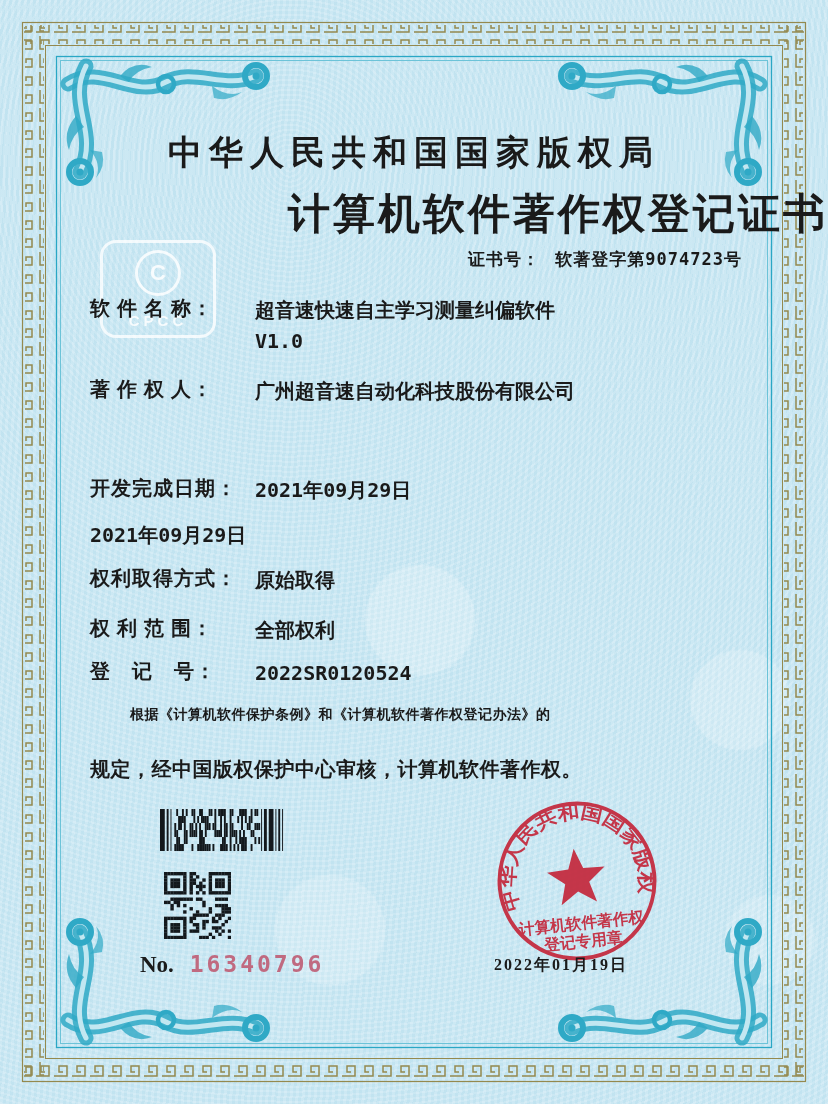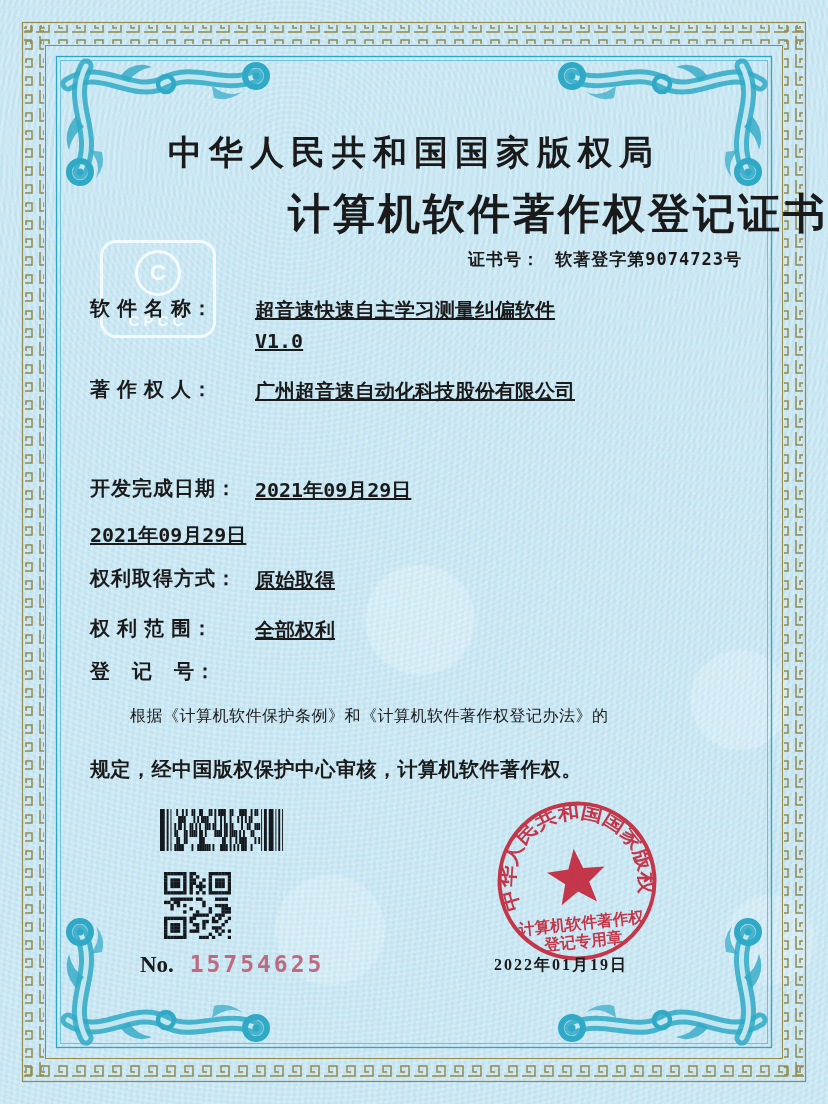--- a/index.html
+++ b/index.html
@@ -45,7 +45,7 @@
 
   .field{position:absolute;left:90px;z-index:2;display:flex;font-size:20px;font-weight:700;margin-top:8px;}
   .field .lbl{width:165px;flex:0 0 165px;letter-spacing:1px;}
-  .field .val{font-family:"DejaVu Sans Mono","Liberation Mono",monospace;font-weight:700;line-height:31px;text-decoration:underline;}
+  .field .val{font-family:"DejaVu Sans Mono","Liberation Mono",monospace;font-weight:700;line-height:31px;}
   .f0{top:287px}.f1{top:368px}.f2{top:467px}.f3{top:512px}.f4{top:557px}.f5{top:607px}.f6{top:650px}
 
   .stmt1{position:absolute;left:130px;top:706px;width:660px;z-index:2;font-size:16px;font-weight:400;letter-spacing:.5px;}

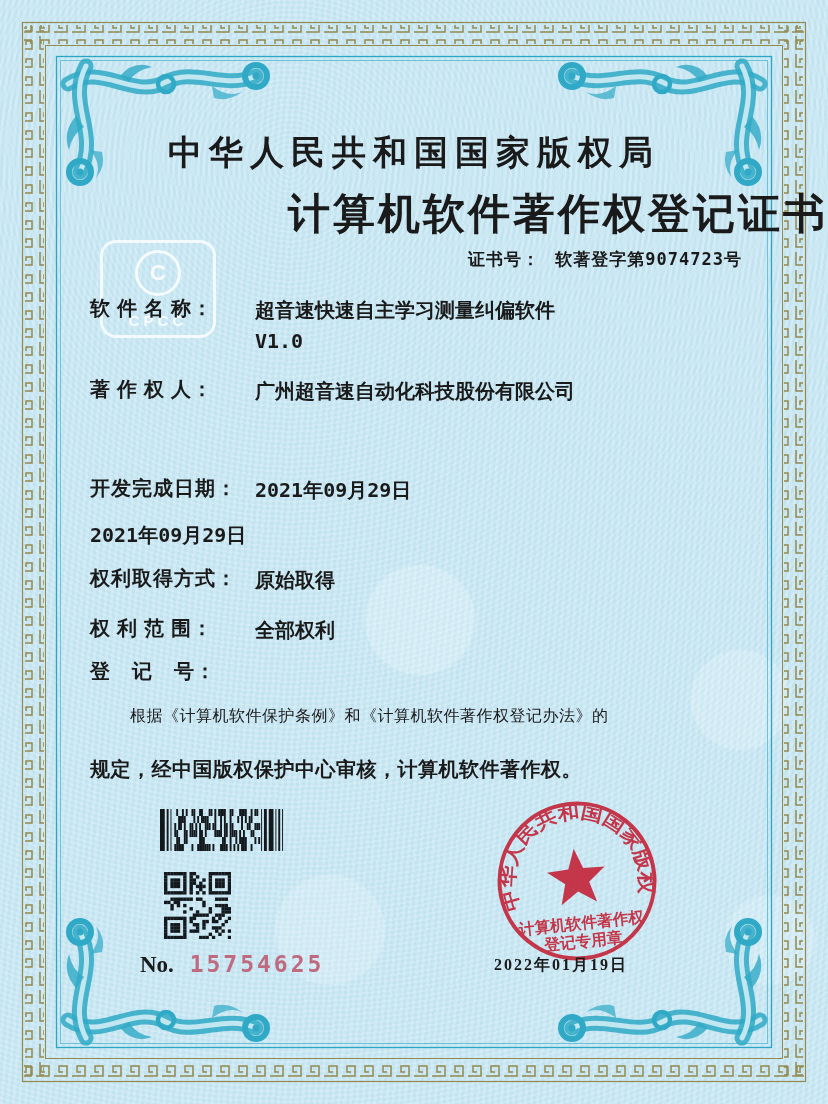--- a/index.html
+++ b/index.html
@@ -171,6 +171,7 @@
   </div>
   <div class="field f6">
     <span class="lbl">登　记　号：</span>
+    <span class="val">2022SR0120524</span>
   </div>
 
   <div class="stmt1">根据《计算机软件保护条例》和《计算机软件著作权登记办法》的</div>

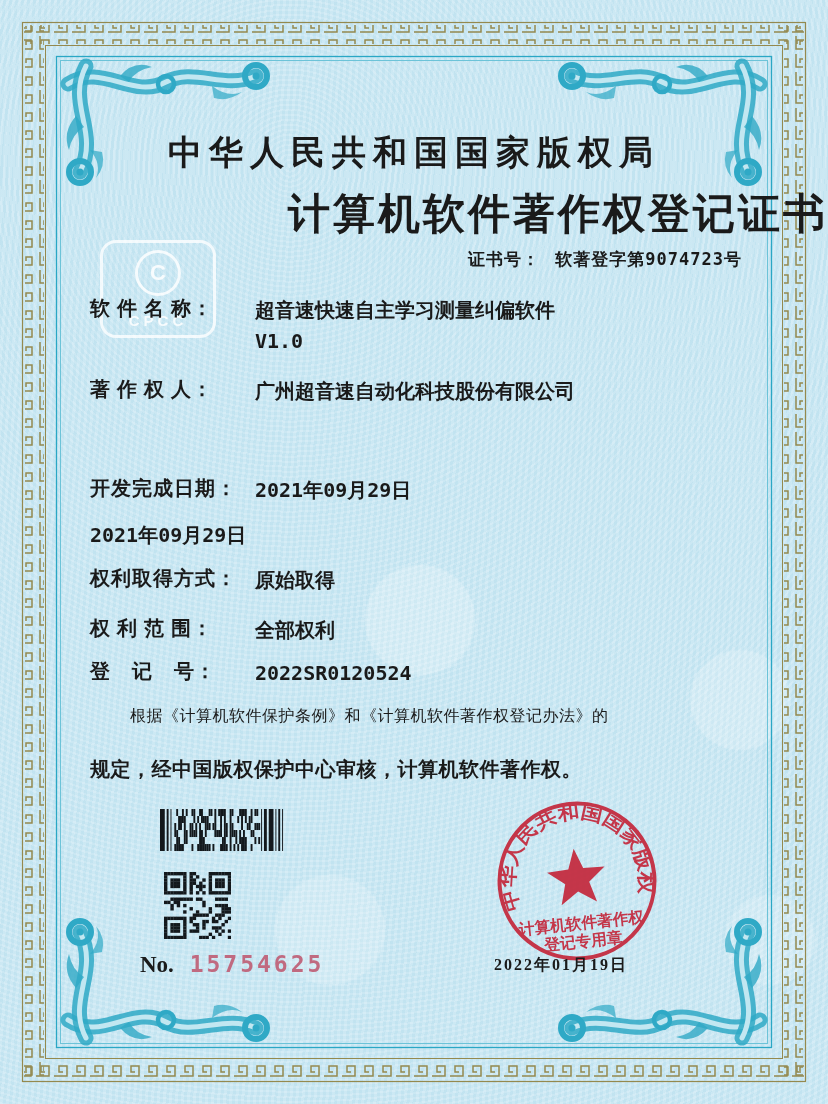--- a/index.html
+++ b/index.html
@@ -48,7 +48,7 @@
   .field .val{font-family:"DejaVu Sans Mono","Liberation Mono",monospace;font-weight:700;line-height:31px;}
   .f0{top:287px}.f1{top:368px}.f2{top:467px}.f3{top:512px}.f4{top:557px}.f5{top:607px}.f6{top:650px}
 
-  .stmt1{position:absolute;left:130px;top:706px;width:660px;z-index:2;font-size:16px;font-weight:400;letter-spacing:.5px;}
+  .stmt1{position:absolute;left:130px;top:706px;width:660px;z-index:2;font-size:14px;font-weight:700;letter-spacing:.5px;}
   .stmt2{position:absolute;left:90px;top:756px;width:680px;z-index:2;font-size:20px;font-weight:700;letter-spacing:.5px;}
 
   .emboss{

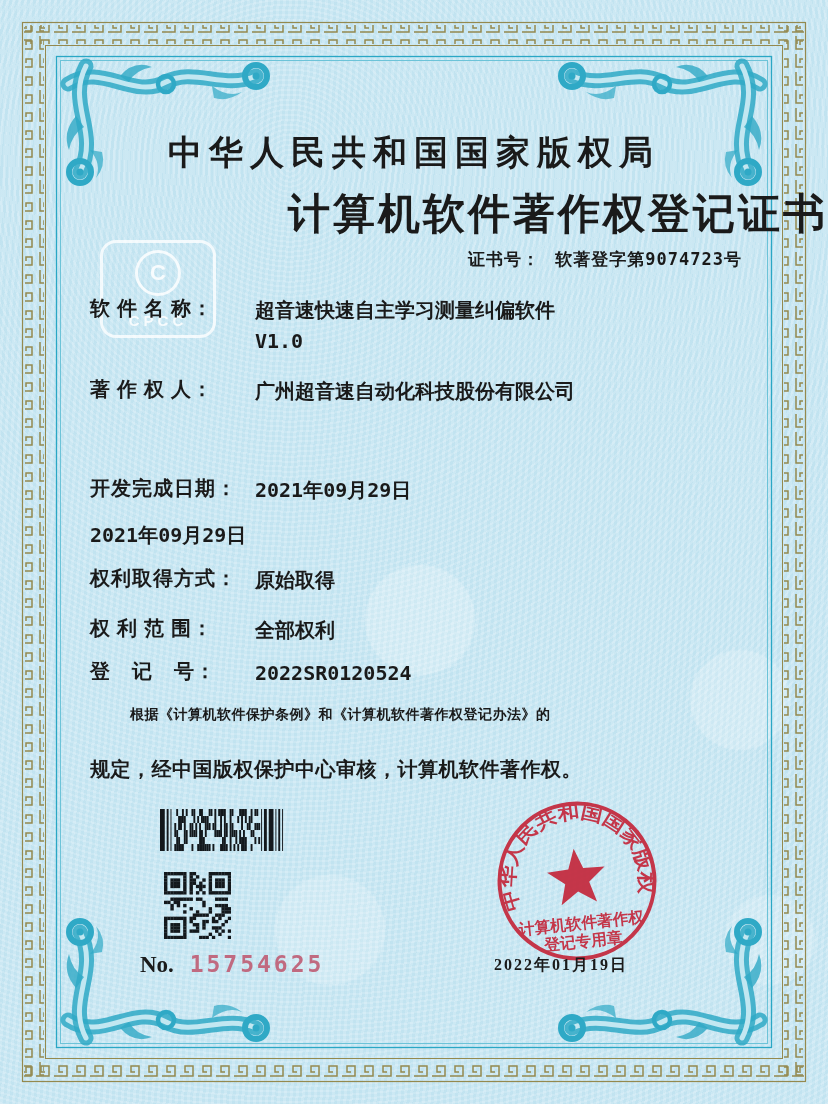--- a/index.html
+++ b/index.html
@@ -523,7 +523,7 @@
 
   <div class="serial">
     <span>No.</span>
-    <span class="num">15754625</span>
+    <span class="num">16340796</span>
   </div>
 
   <svg class="seal" viewBox="0 0 160 160">

